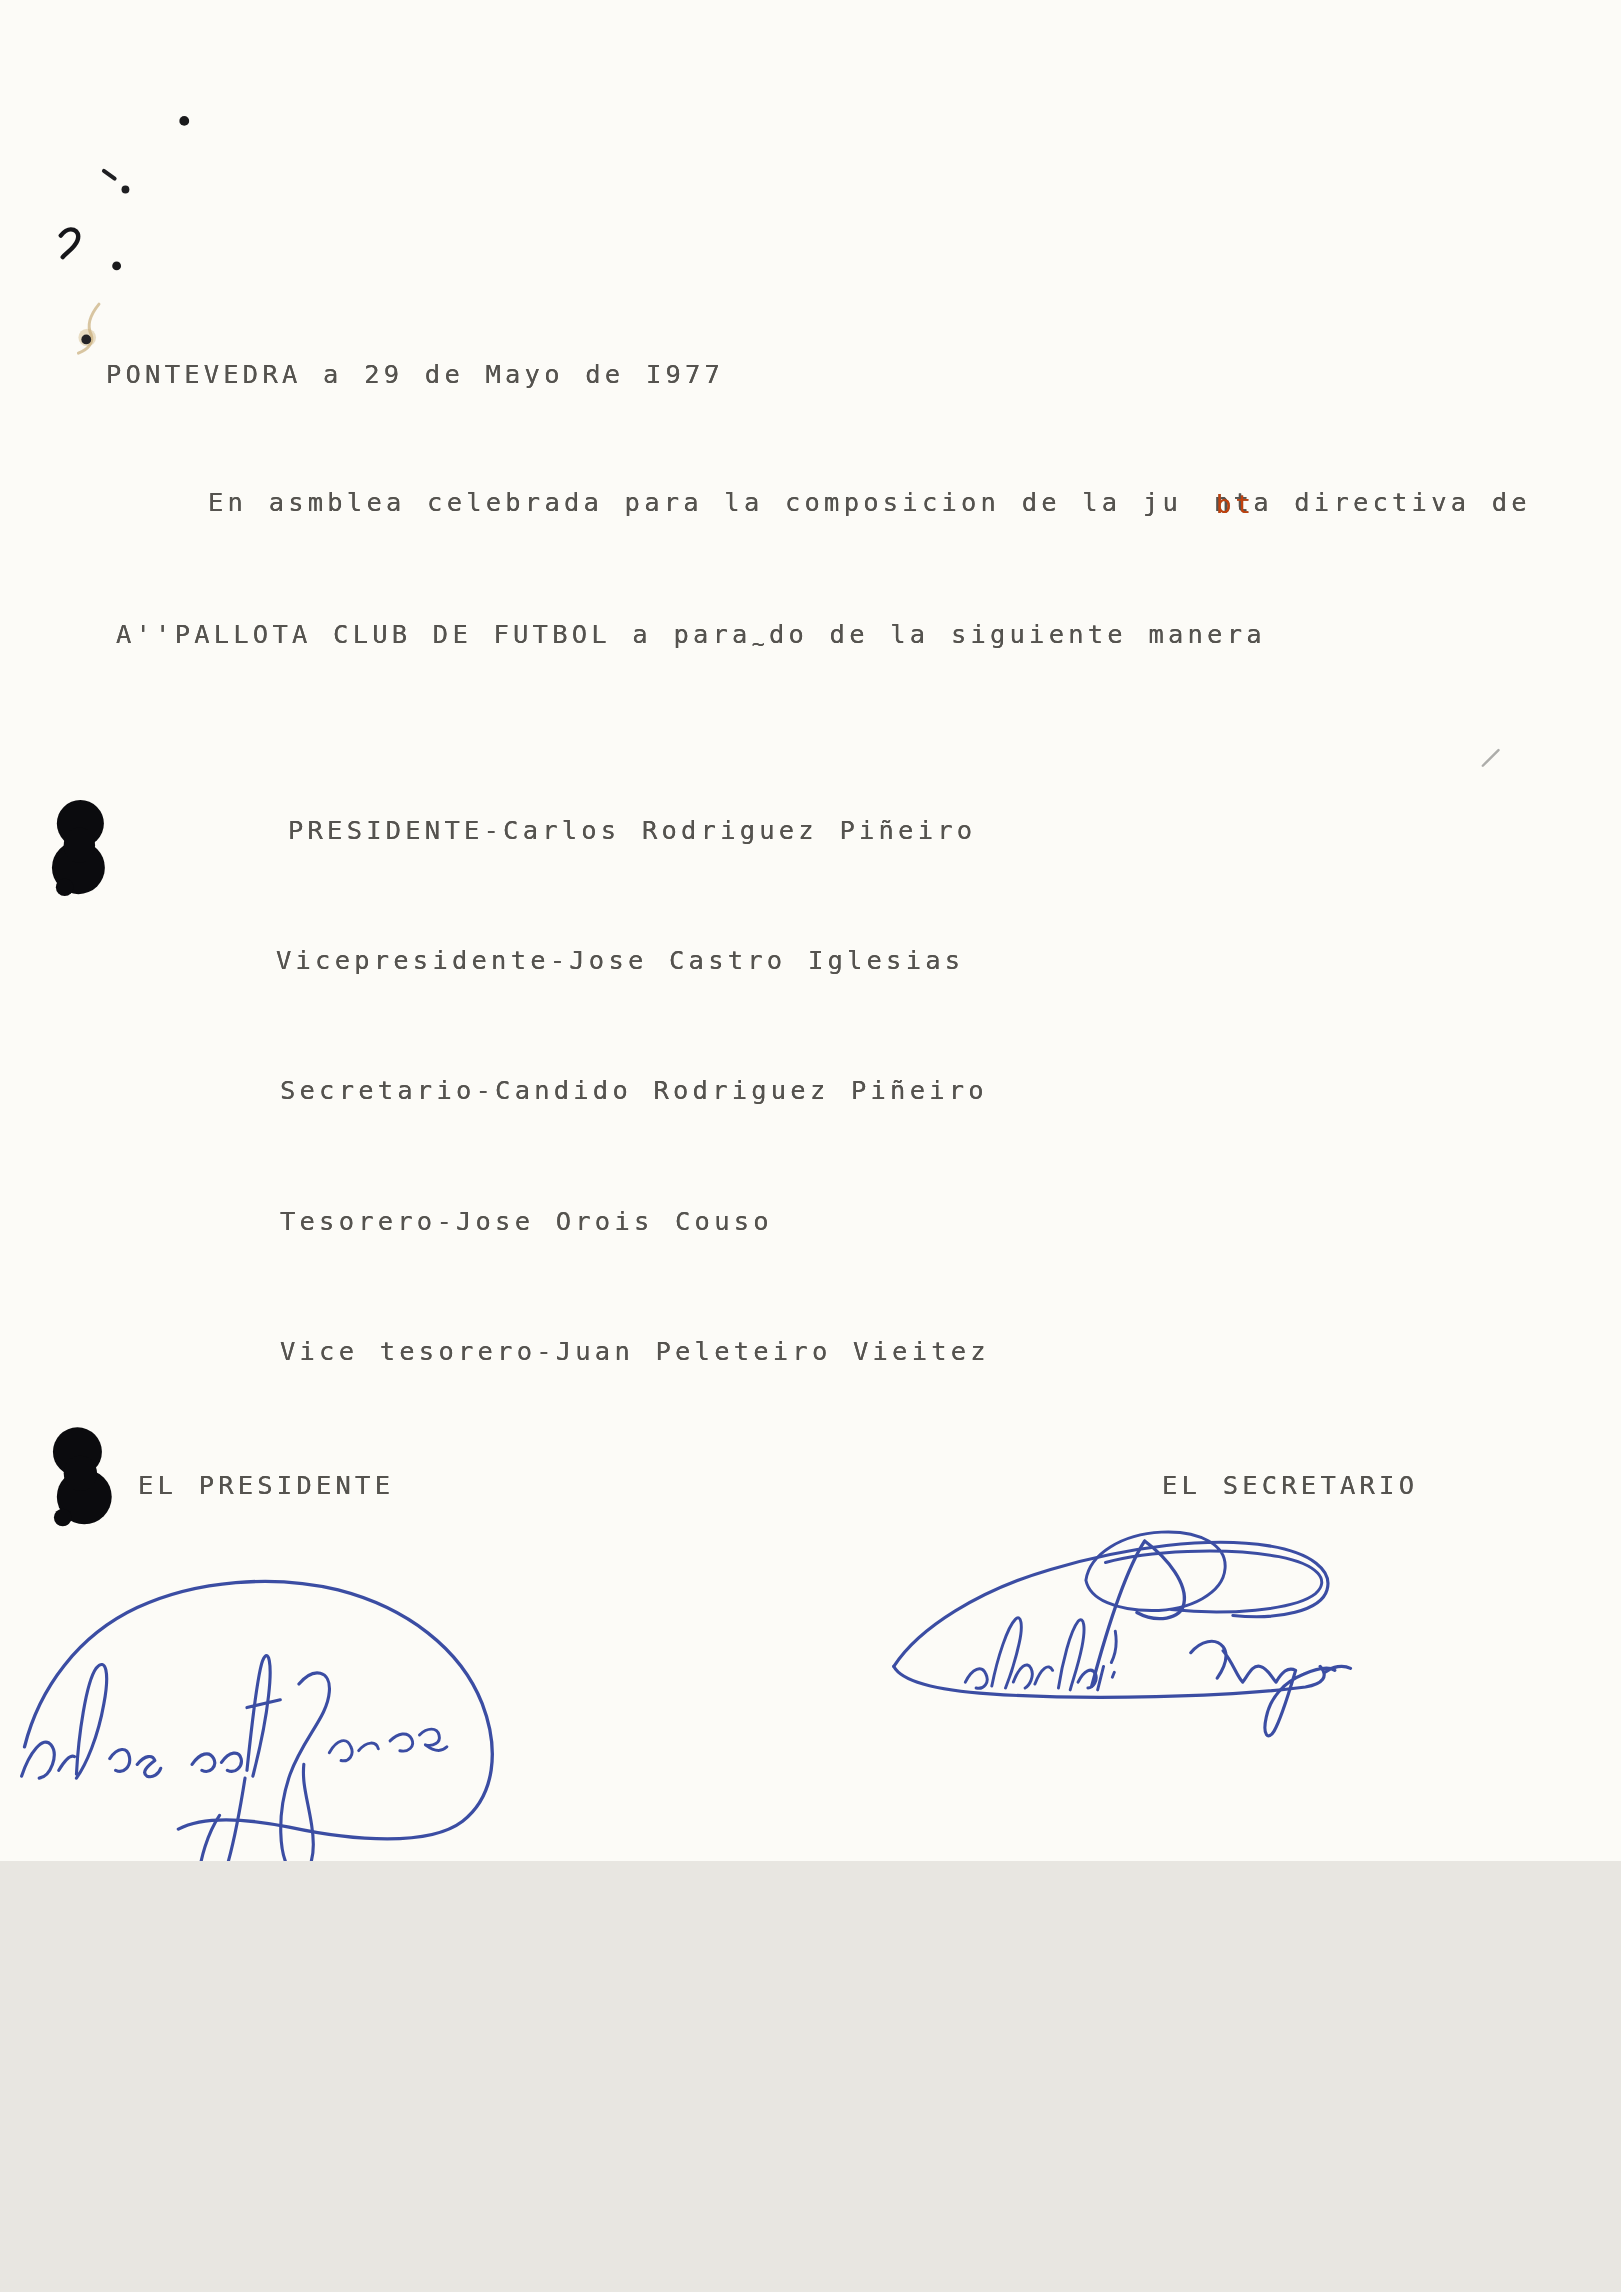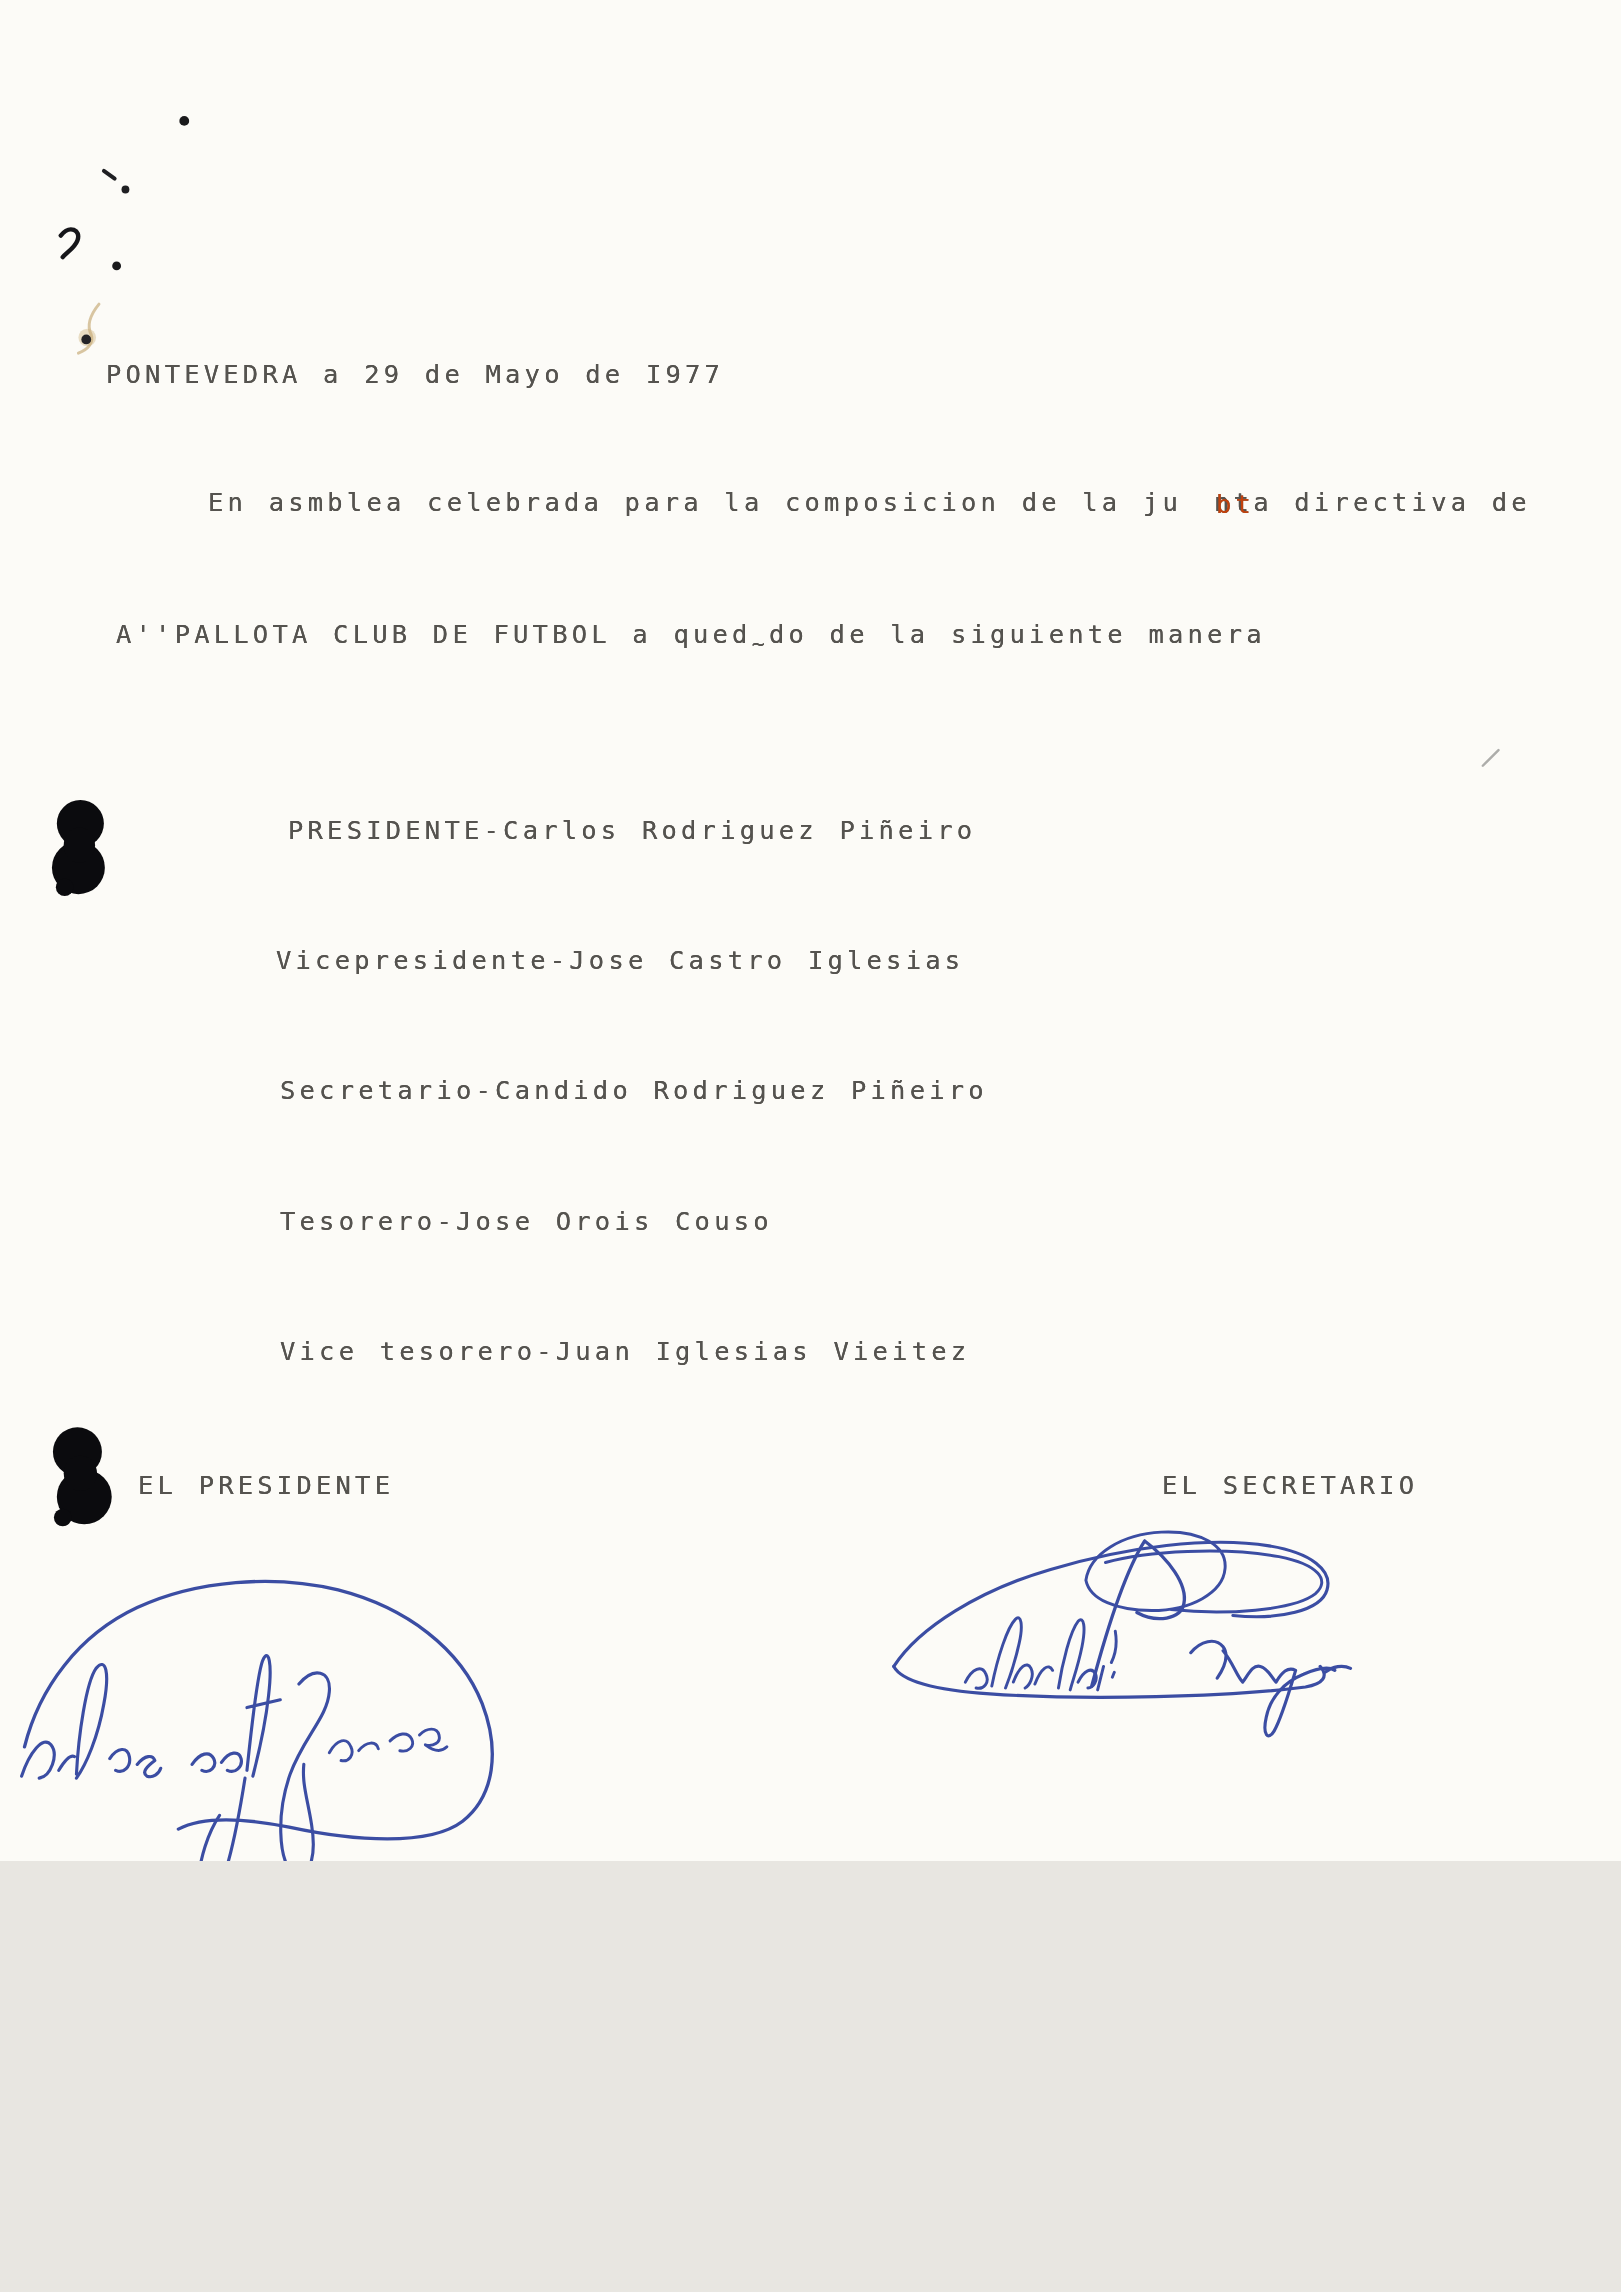--- a/index.html
+++ b/index.html
@@ -37,7 +37,7 @@
 
   <div class="tw" style="left:208px;top:487px;"><span>En asmblea celebrada para la composicion de la ju</span><span class="ov-wrap"><span class="ov-base">nt</span><span class="ov-over">bt</span></span><span>a directiva de</span></div>
 
-  <div class="tw" style="left:116px;top:619px;"><span>A''PALLOTA CLUB DE FUTBOL a qued</span><span class="low">~</span><span>do de la siguiente manera</span></div>
+  <div class="tw" style="left:116px;top:619px;"><span>A''PALLOTA CLUB DE FUTBOL a para</span><span class="low">~</span><span>do de la siguiente manera</span></div>
 
   <div class="tw" style="left:288px;top:815px;">PRESIDENTE-Carlos Rodriguez Piñeiro</div>
   <div class="tw" style="left:276px;top:945px;">Vicepresidente-Jose Castro Iglesias</div>

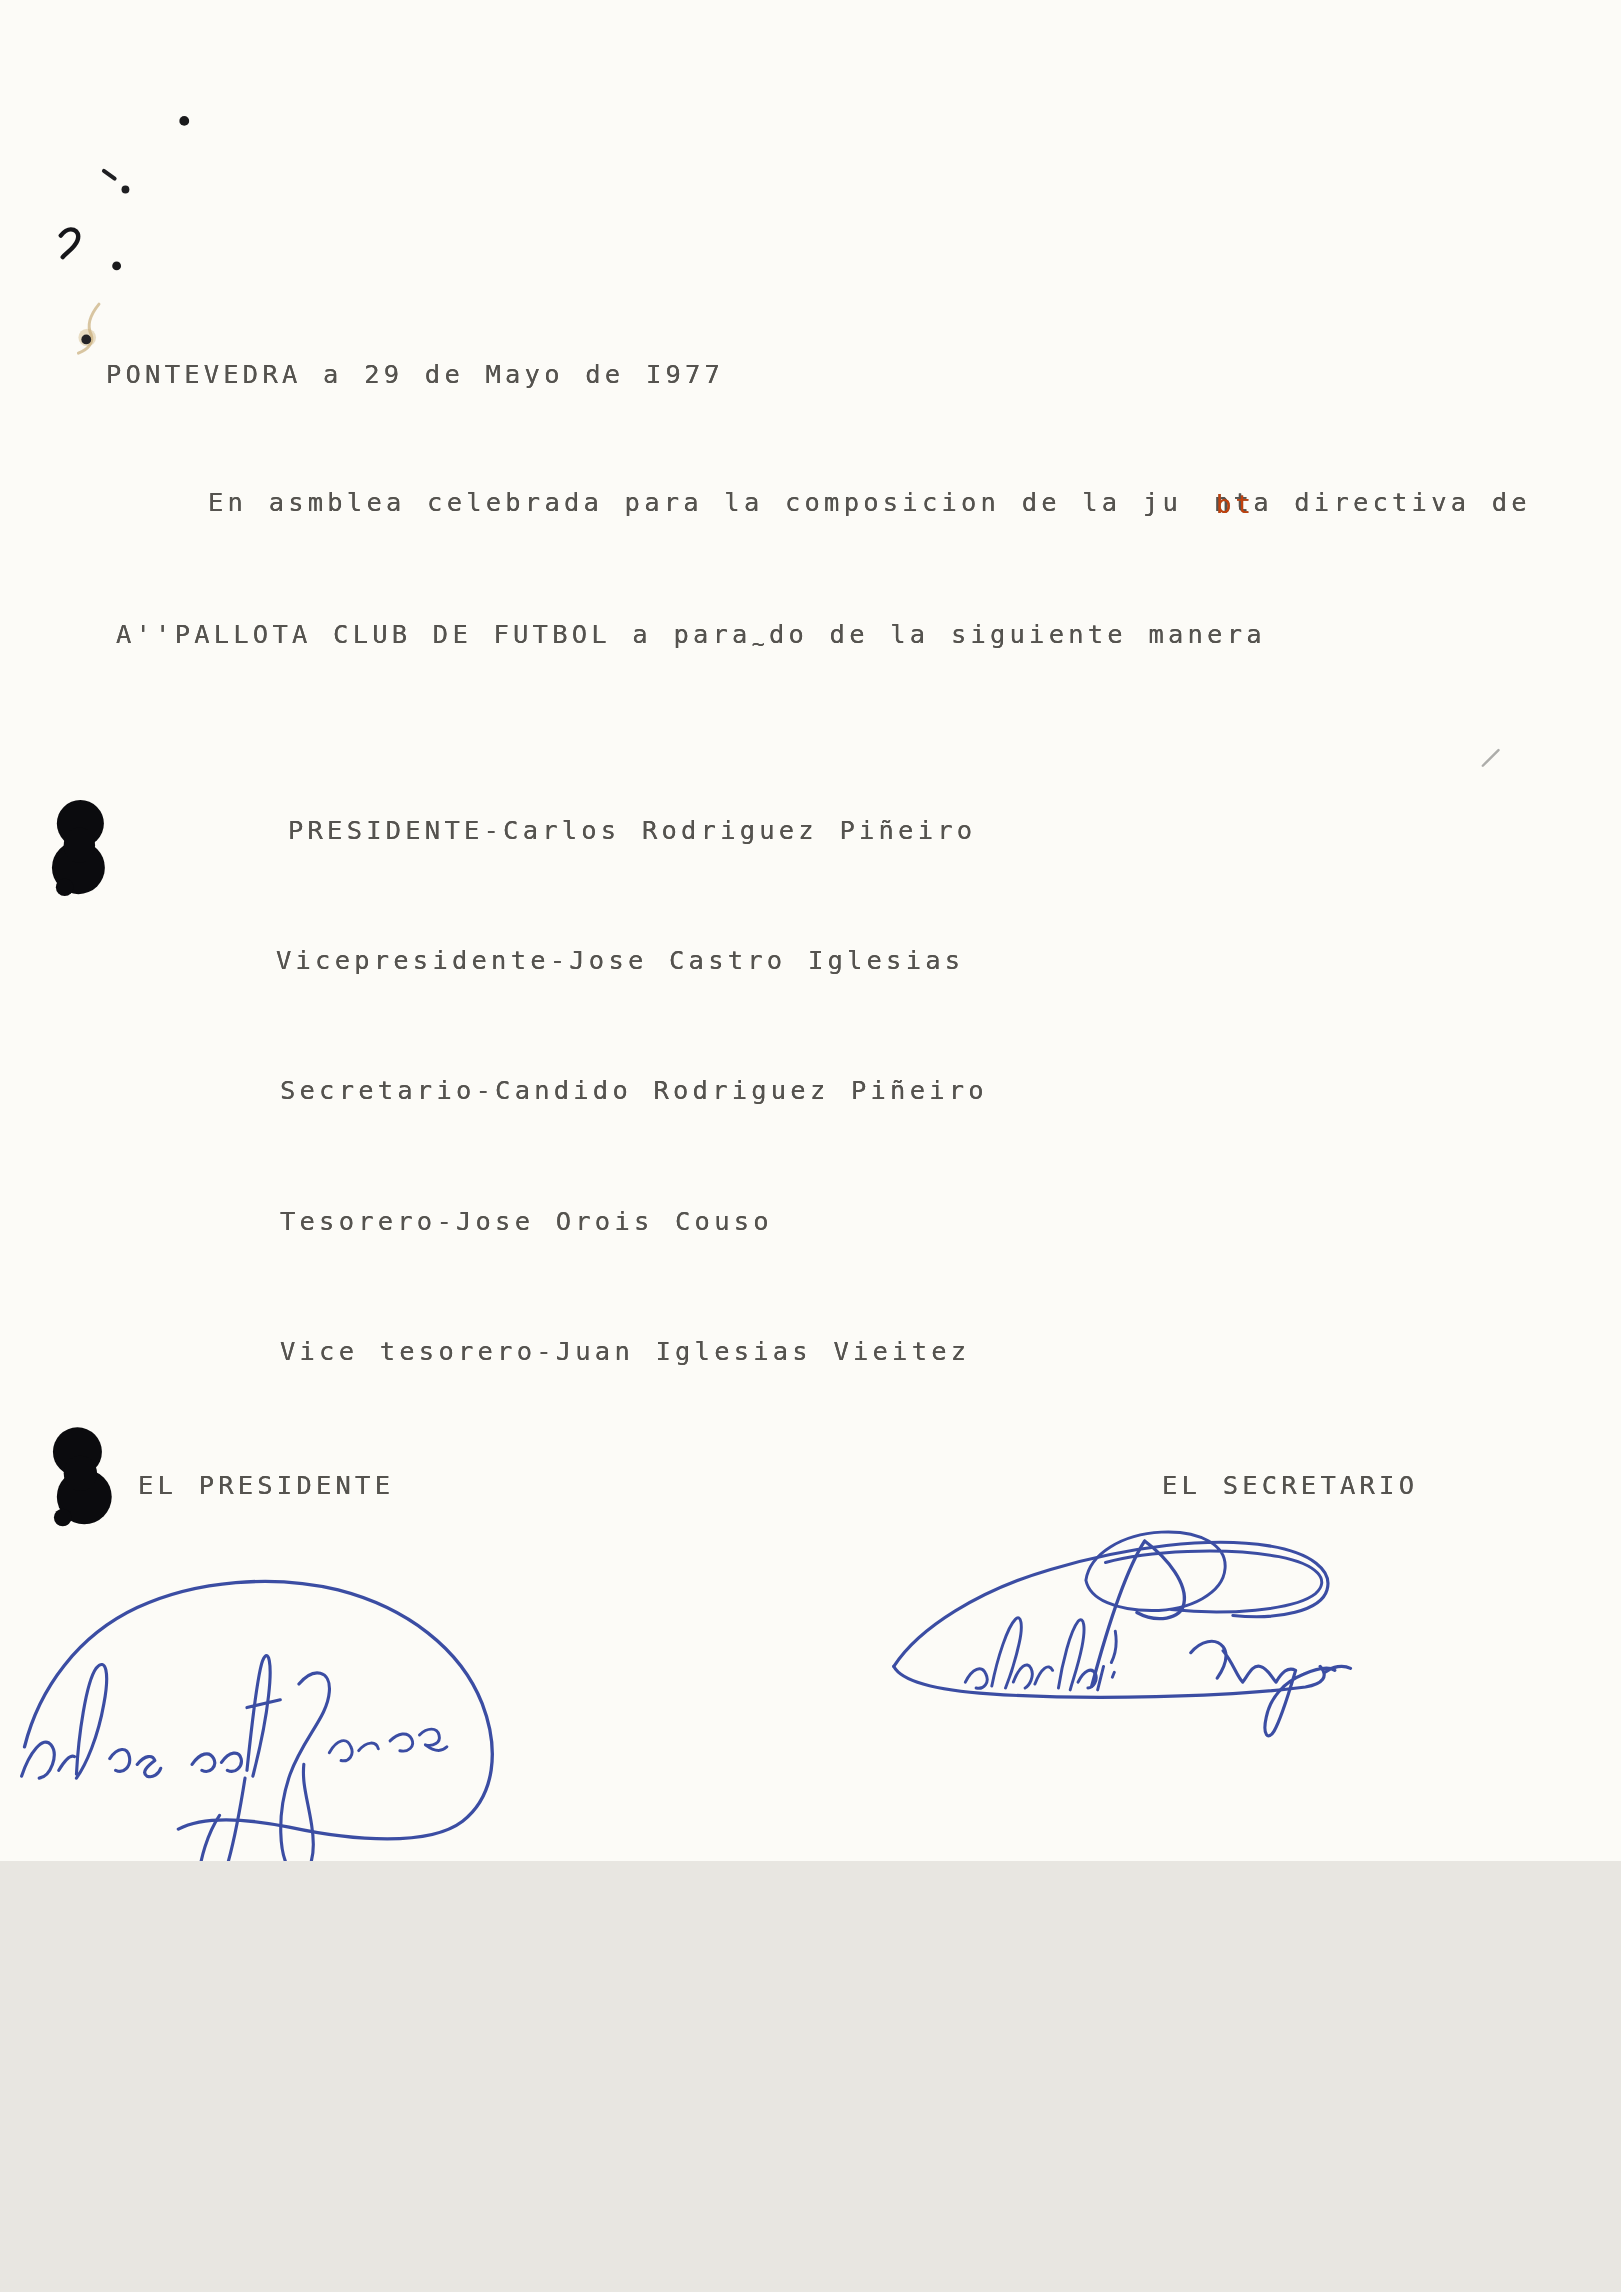--- a/index.html
+++ b/index.html
@@ -43,7 +43,7 @@
   <div class="tw" style="left:276px;top:945px;">Vicepresidente-Jose Castro Iglesias</div>
   <div class="tw" style="left:280px;top:1075px;">Secretario-Candido Rodriguez Piñeiro</div>
   <div class="tw" style="left:280px;top:1206px;">Tesorero-Jose Orois Couso</div>
-  <div class="tw" style="left:280px;top:1336px;">Vice tesorero-Juan Iglesias Vieitez</div>
+  <div class="tw" style="left:280px;top:1336px;">Vice tesorero-Juan Peleteiro Vieitez</div>
 
   <div class="tw" style="left:138px;top:1470px;">EL PRESIDENTE</div>
   <div class="tw" style="left:1162px;top:1470px;">EL SECRETARIO</div>

